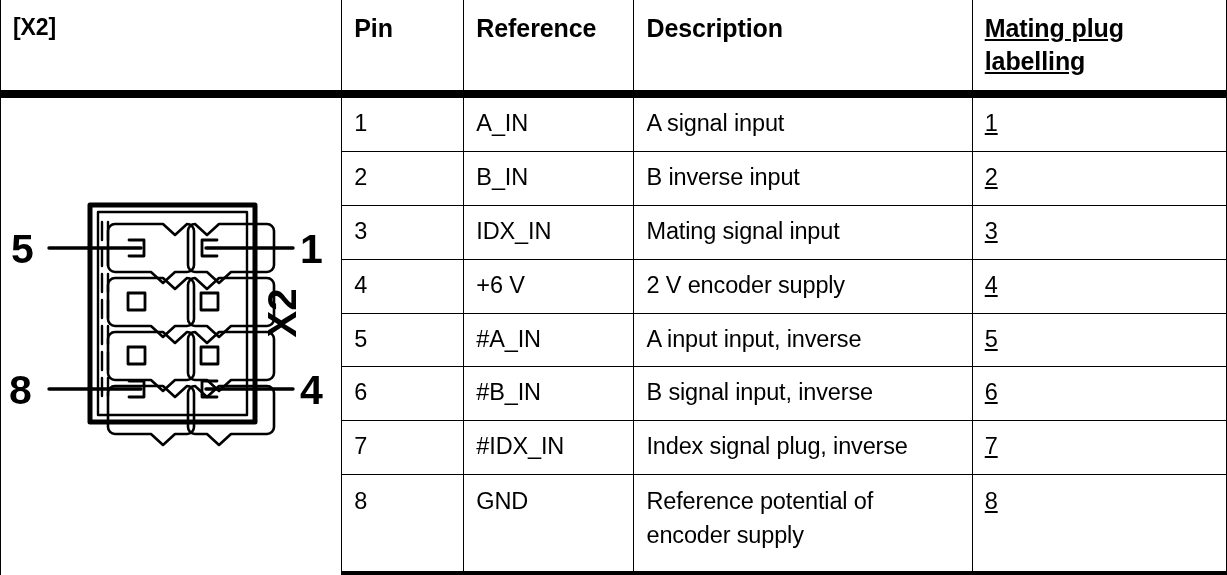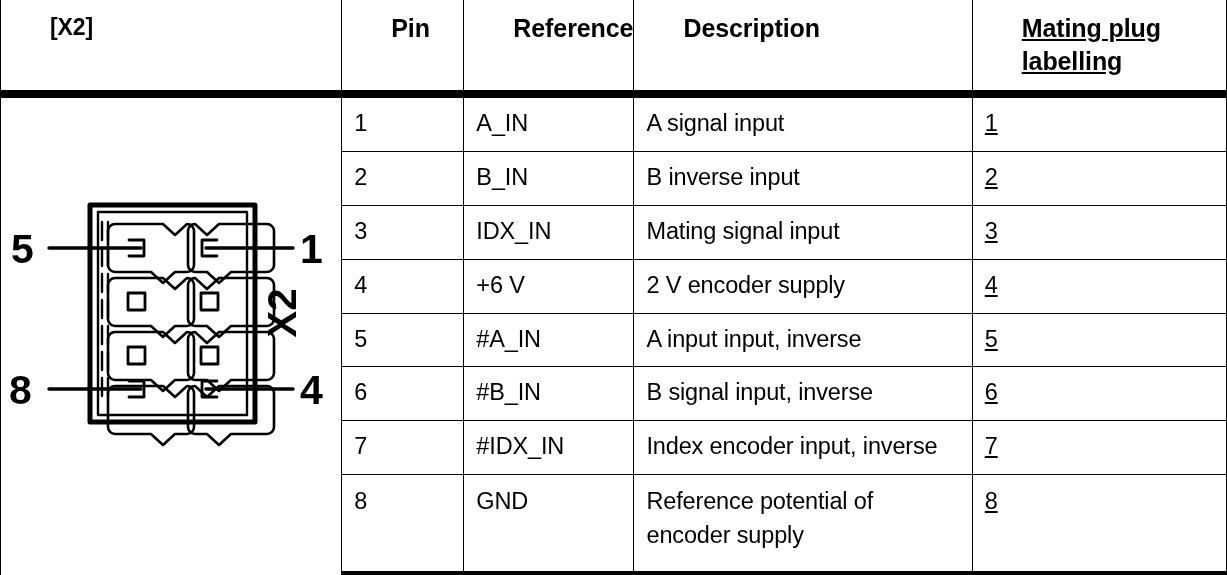--- a/index.html
+++ b/index.html
@@ -60,7 +60,6 @@
     line-height: 1.32;
     padding: 12px 0 0 12px;
     letter-spacing: -0.1px;
-    margin-left: 37px;
   }
   .hdr-text.tag {
     font-size: 23px;

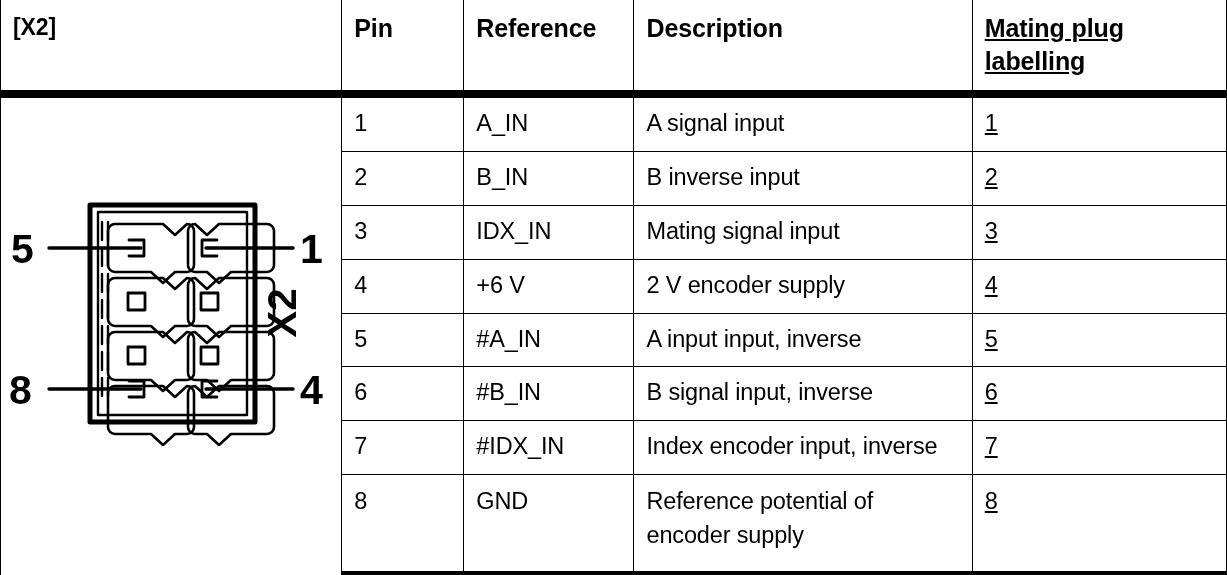--- a/index.html
+++ b/index.html
@@ -309,7 +309,7 @@
             <div class="cell-text">#IDX_IN</div>
           </td>
         <td>
-            <div class="cell-text">Index encoder input, inverse</div>
+            <div class="cell-text">Index signal plug, inverse</div>
           </td>
         <td class="edge-right">
             <div class="cell-text">7</div>

